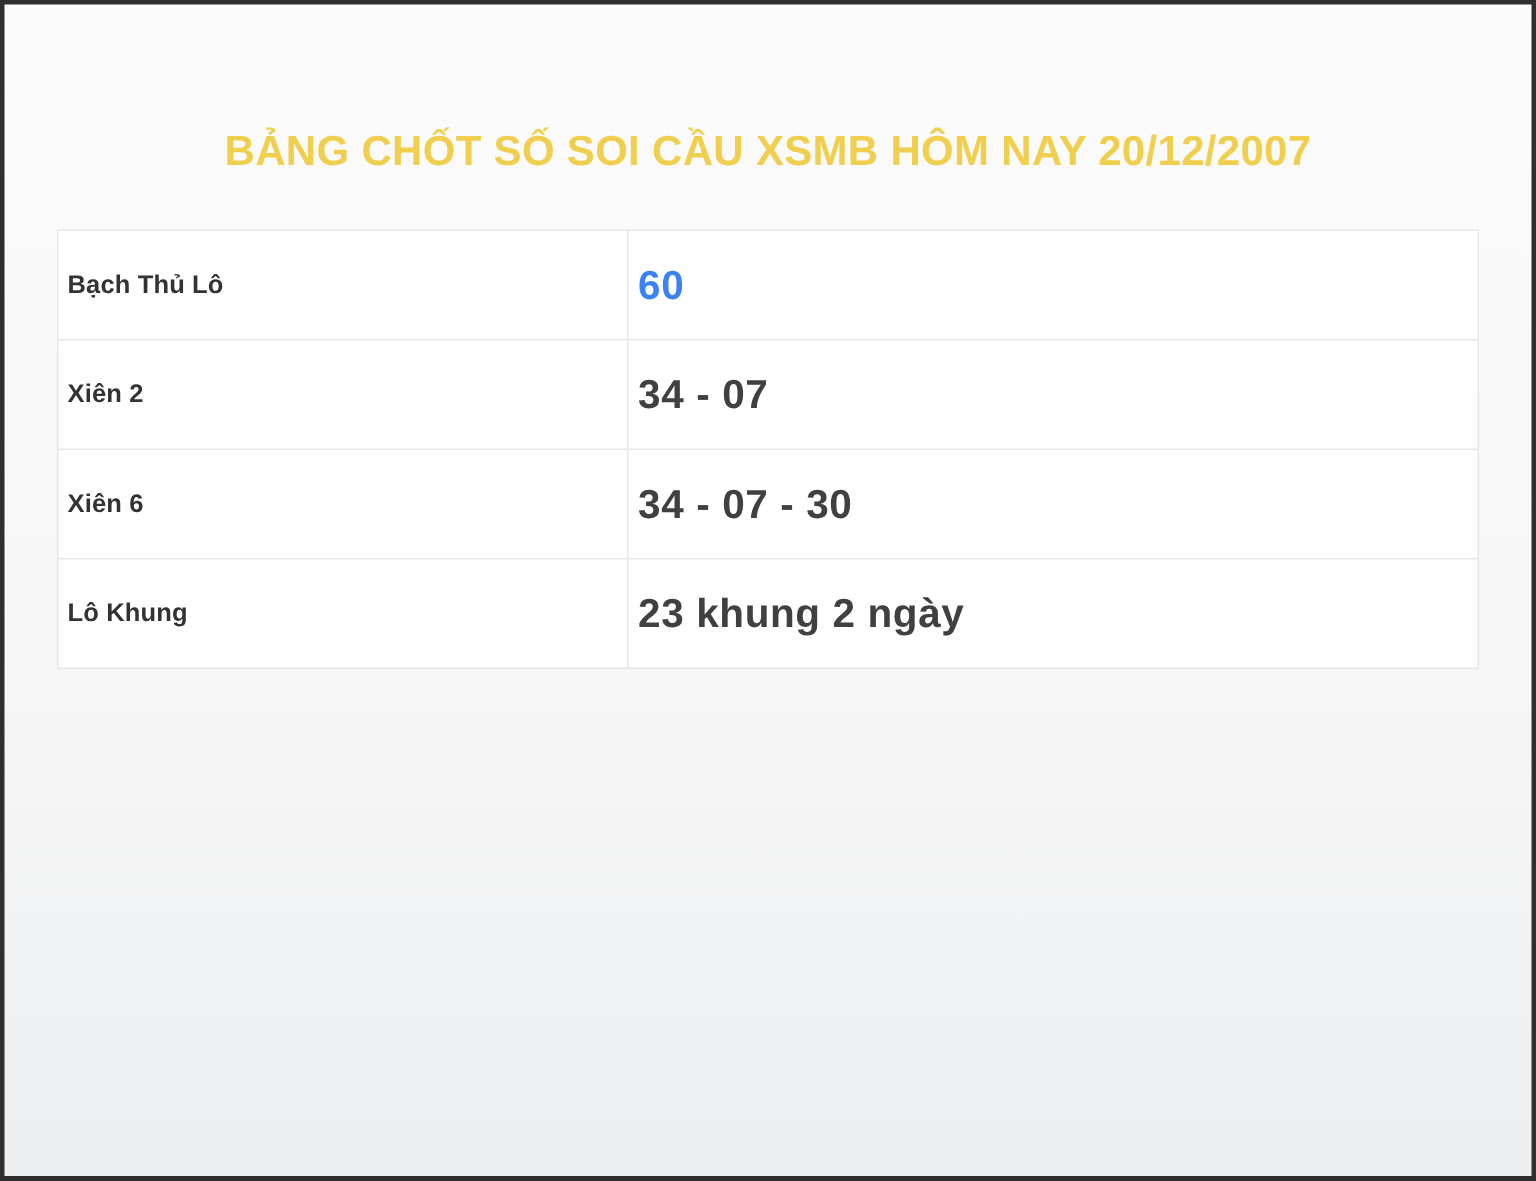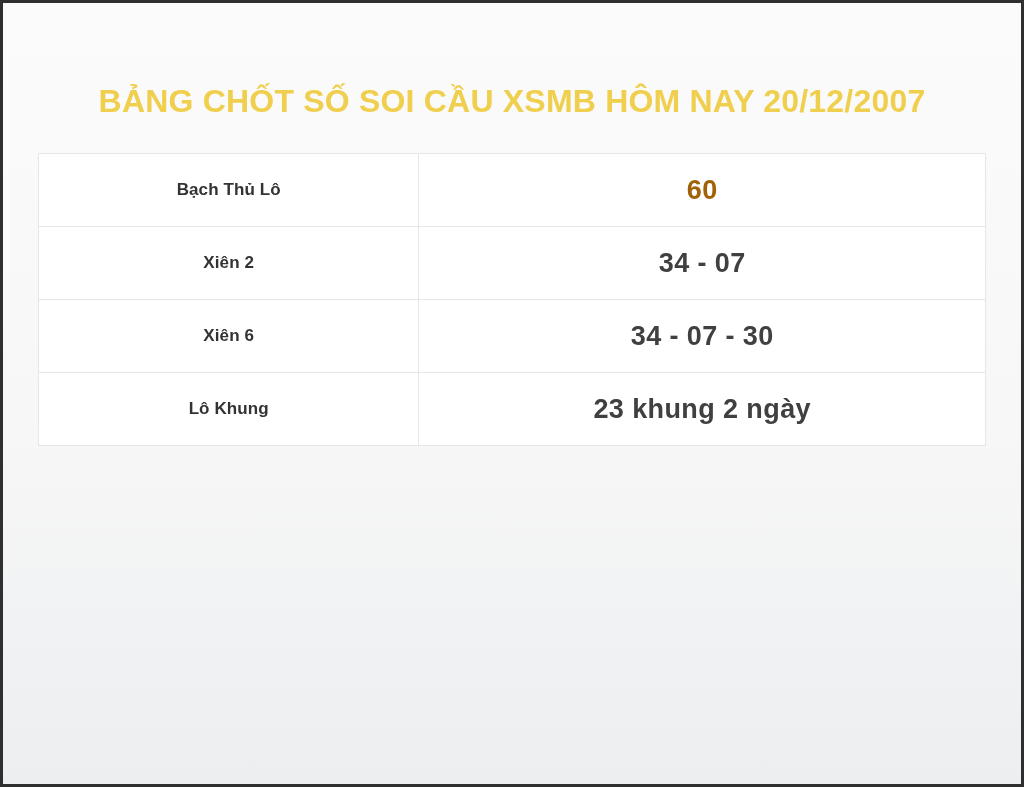--- a/index.html
+++ b/index.html
@@ -33,7 +33,7 @@
     top: 78px;
     width: 1018px;
     text-align: center;
-    font-size: 32px;
+    font-size: 28px;
     font-weight: bold;
     letter-spacing: 0.2px;
     color: #f0cf4e;

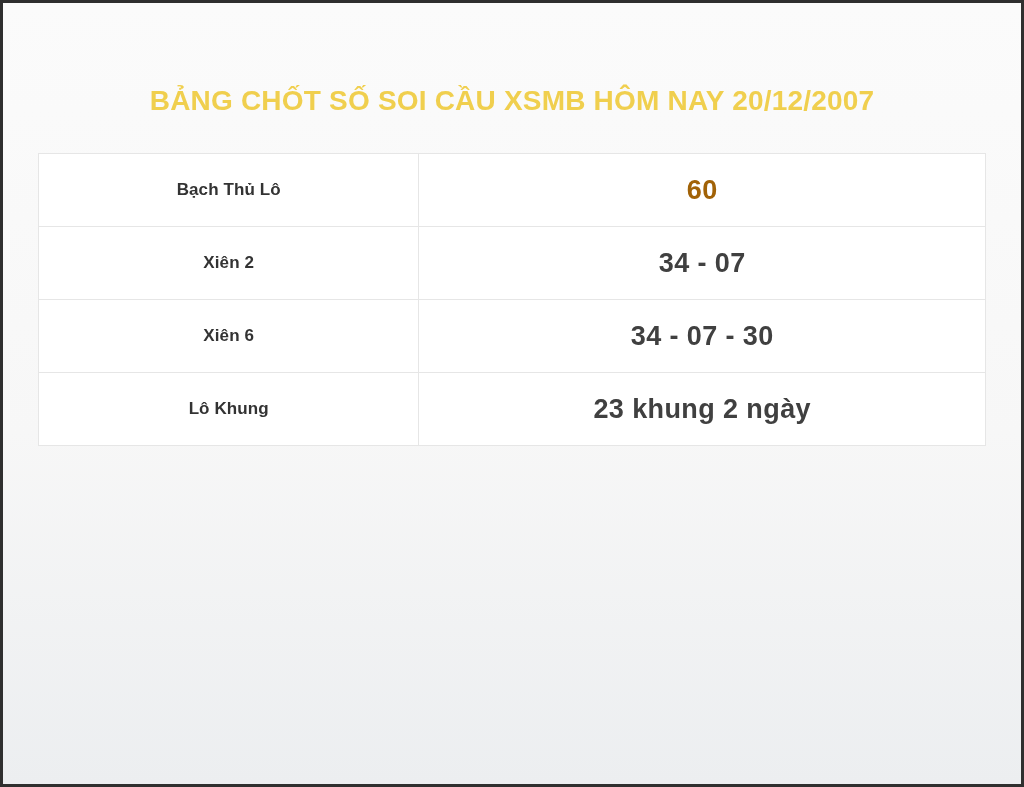--- a/index.html
+++ b/index.html
@@ -56,7 +56,6 @@
     border: 1px solid #e6e6e6;
     height: 73px;
     padding: 0 6px;
-    text-align: center;
     vertical-align: middle;
     background: #ffffff;
     box-sizing: border-box;

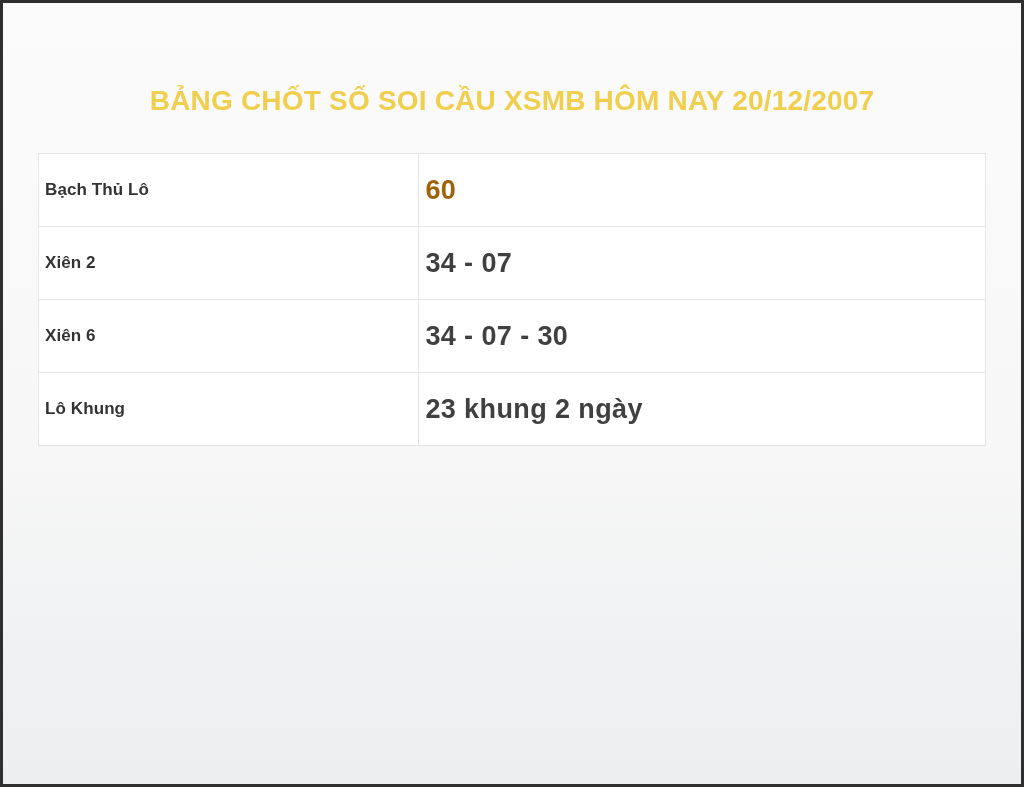--- a/index.html
+++ b/index.html
@@ -76,7 +76,7 @@
     letter-spacing: 0.4px;
   }
   .cell-value.hl {
-    color: #a16207;
+    color: #3b82f6;
   }
 
   .footer {

